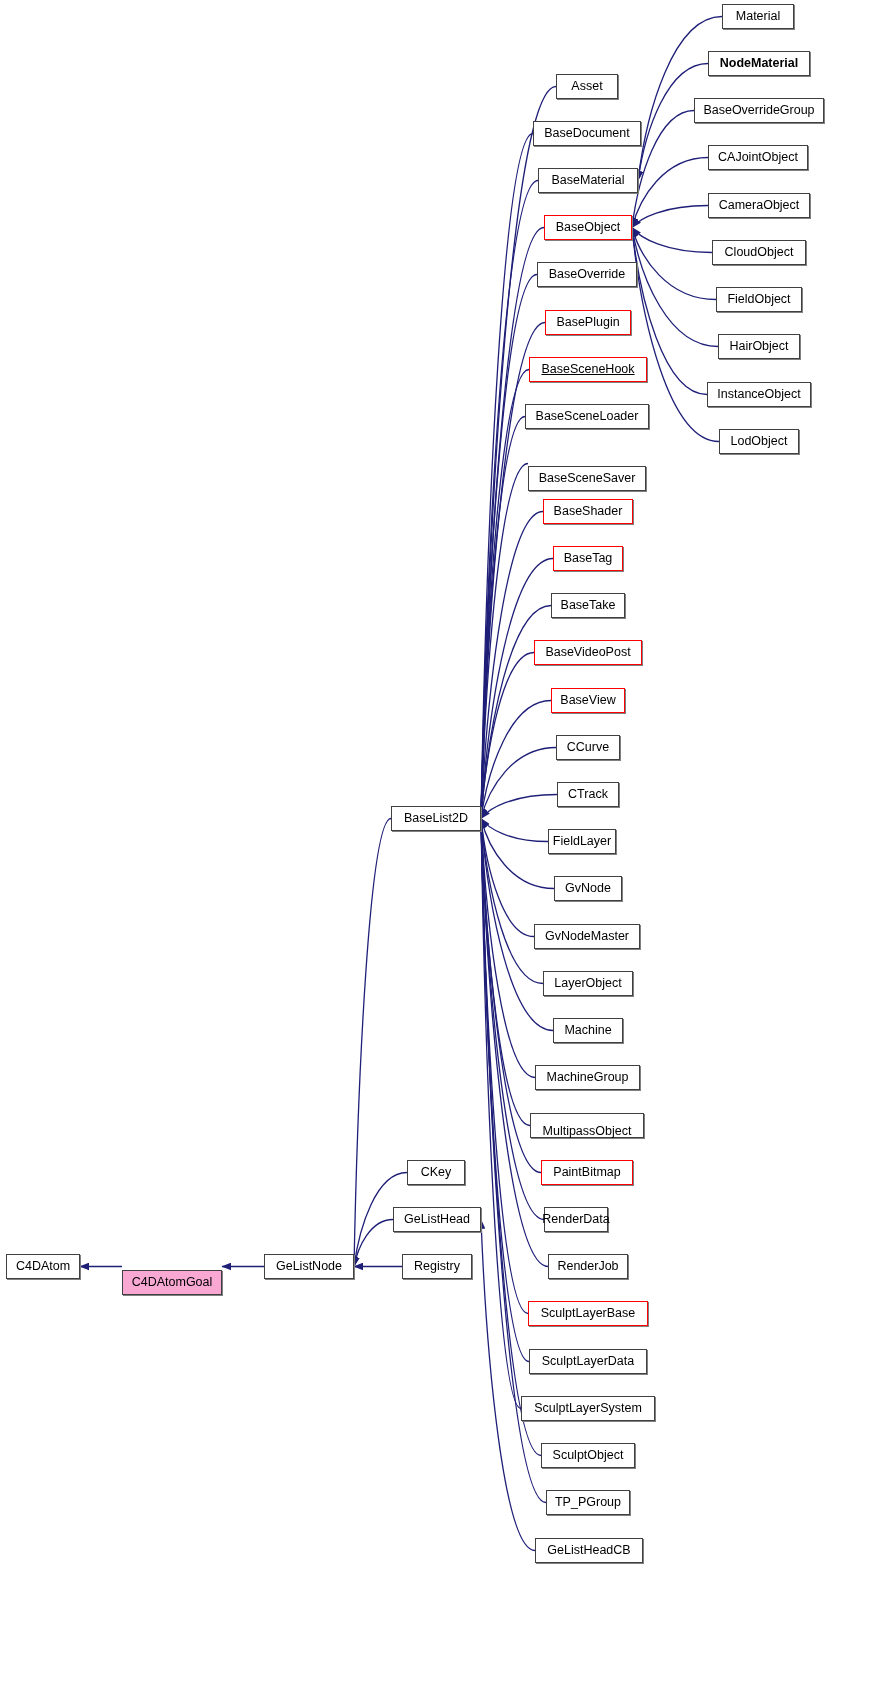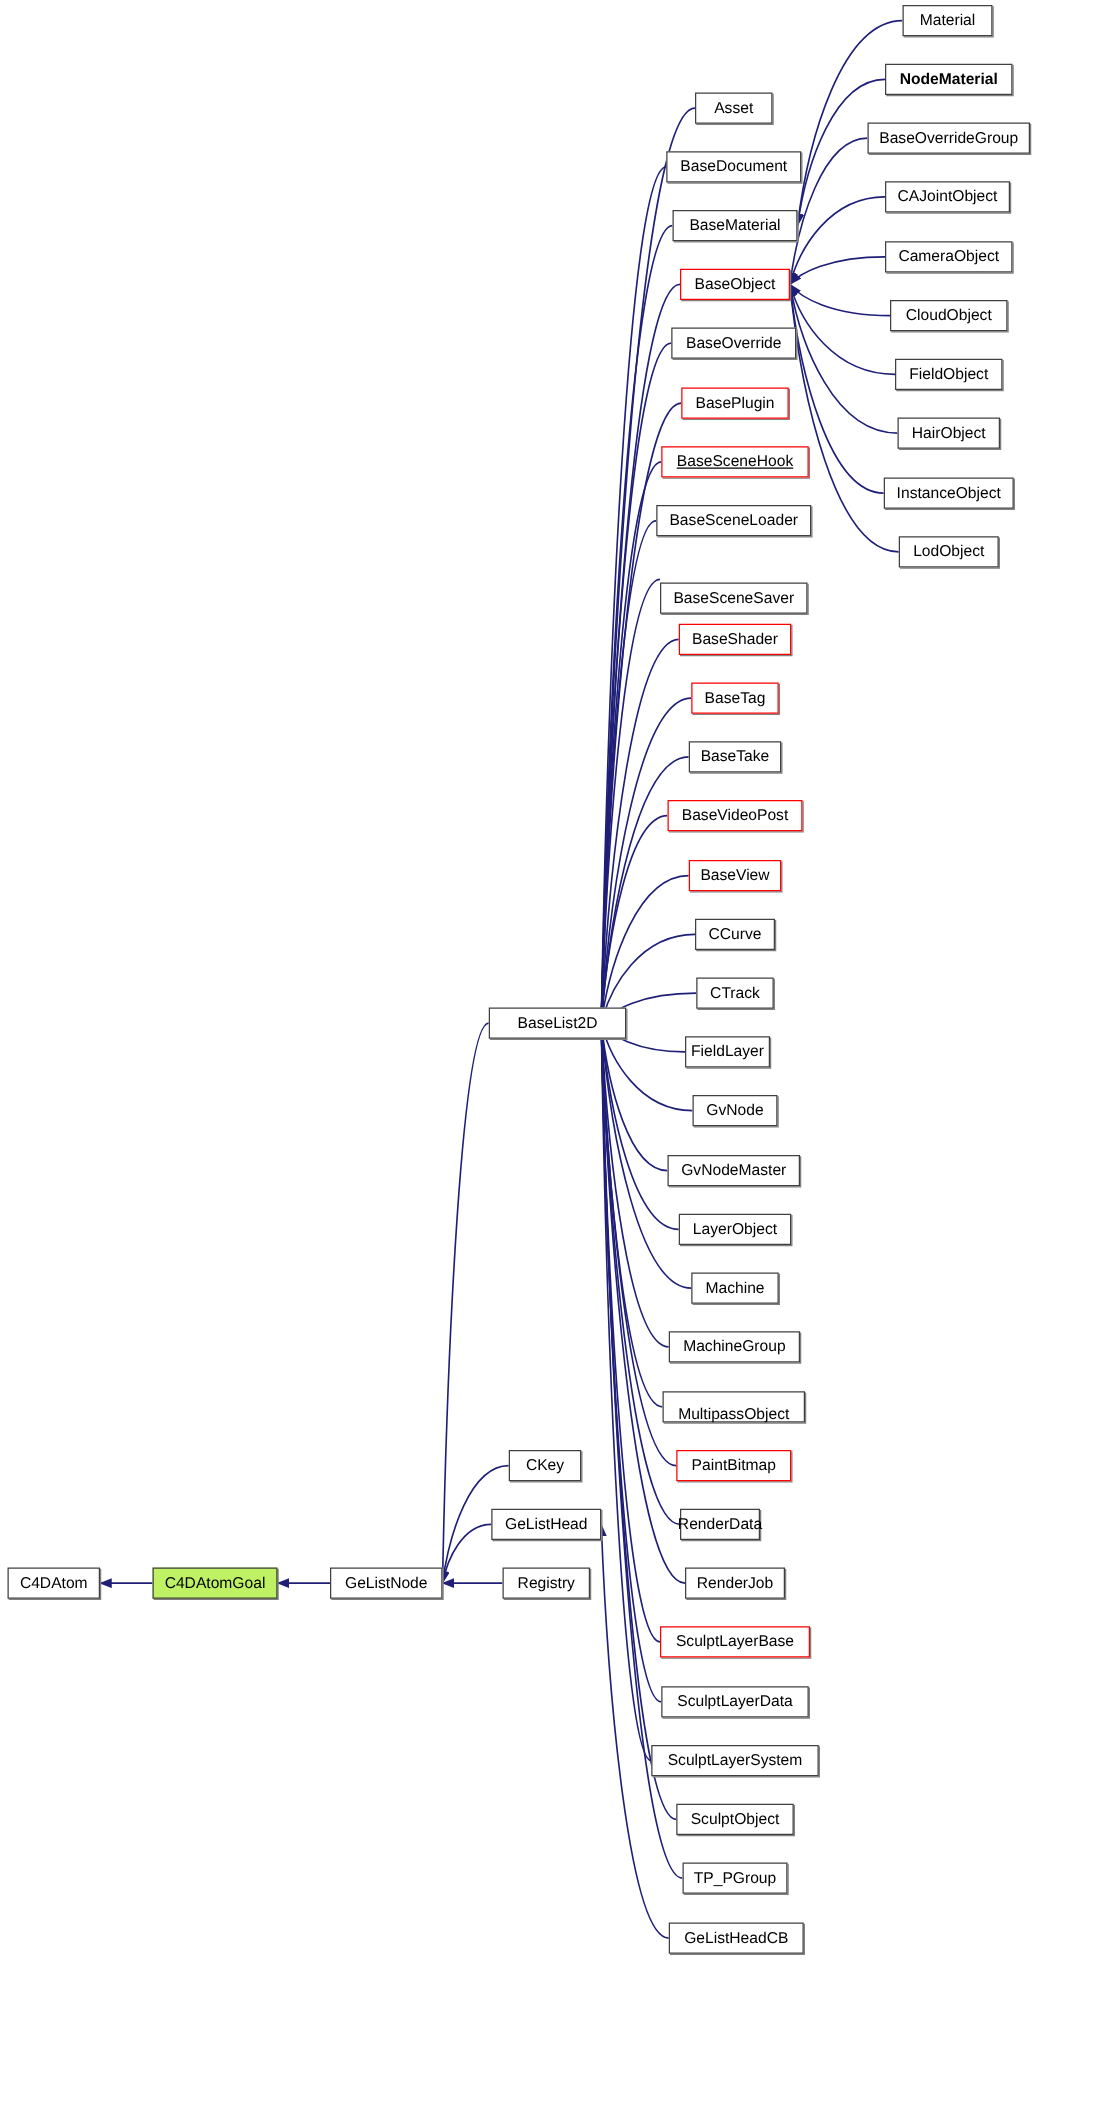--- a/index.html
+++ b/index.html
@@ -130,7 +130,7 @@
     <div class="node" style="left: 402px; top: 1254px; width: 70px; height: 25px;">
       <span class="node-label">Registry</span>
     </div>
-    <div class="node" style="left: 391px; top: 806px; width: 110px; height: 25px; text-align: center;">
+    <div class="node" style="left: 391px; top: 806px; width: 90px; height: 25px; text-align: center;">
       <span class="node-label">BaseList2D</span>
     </div>
     <div class="node" style="left: 556px; top: 74px; width: 62px; height: 25px;">

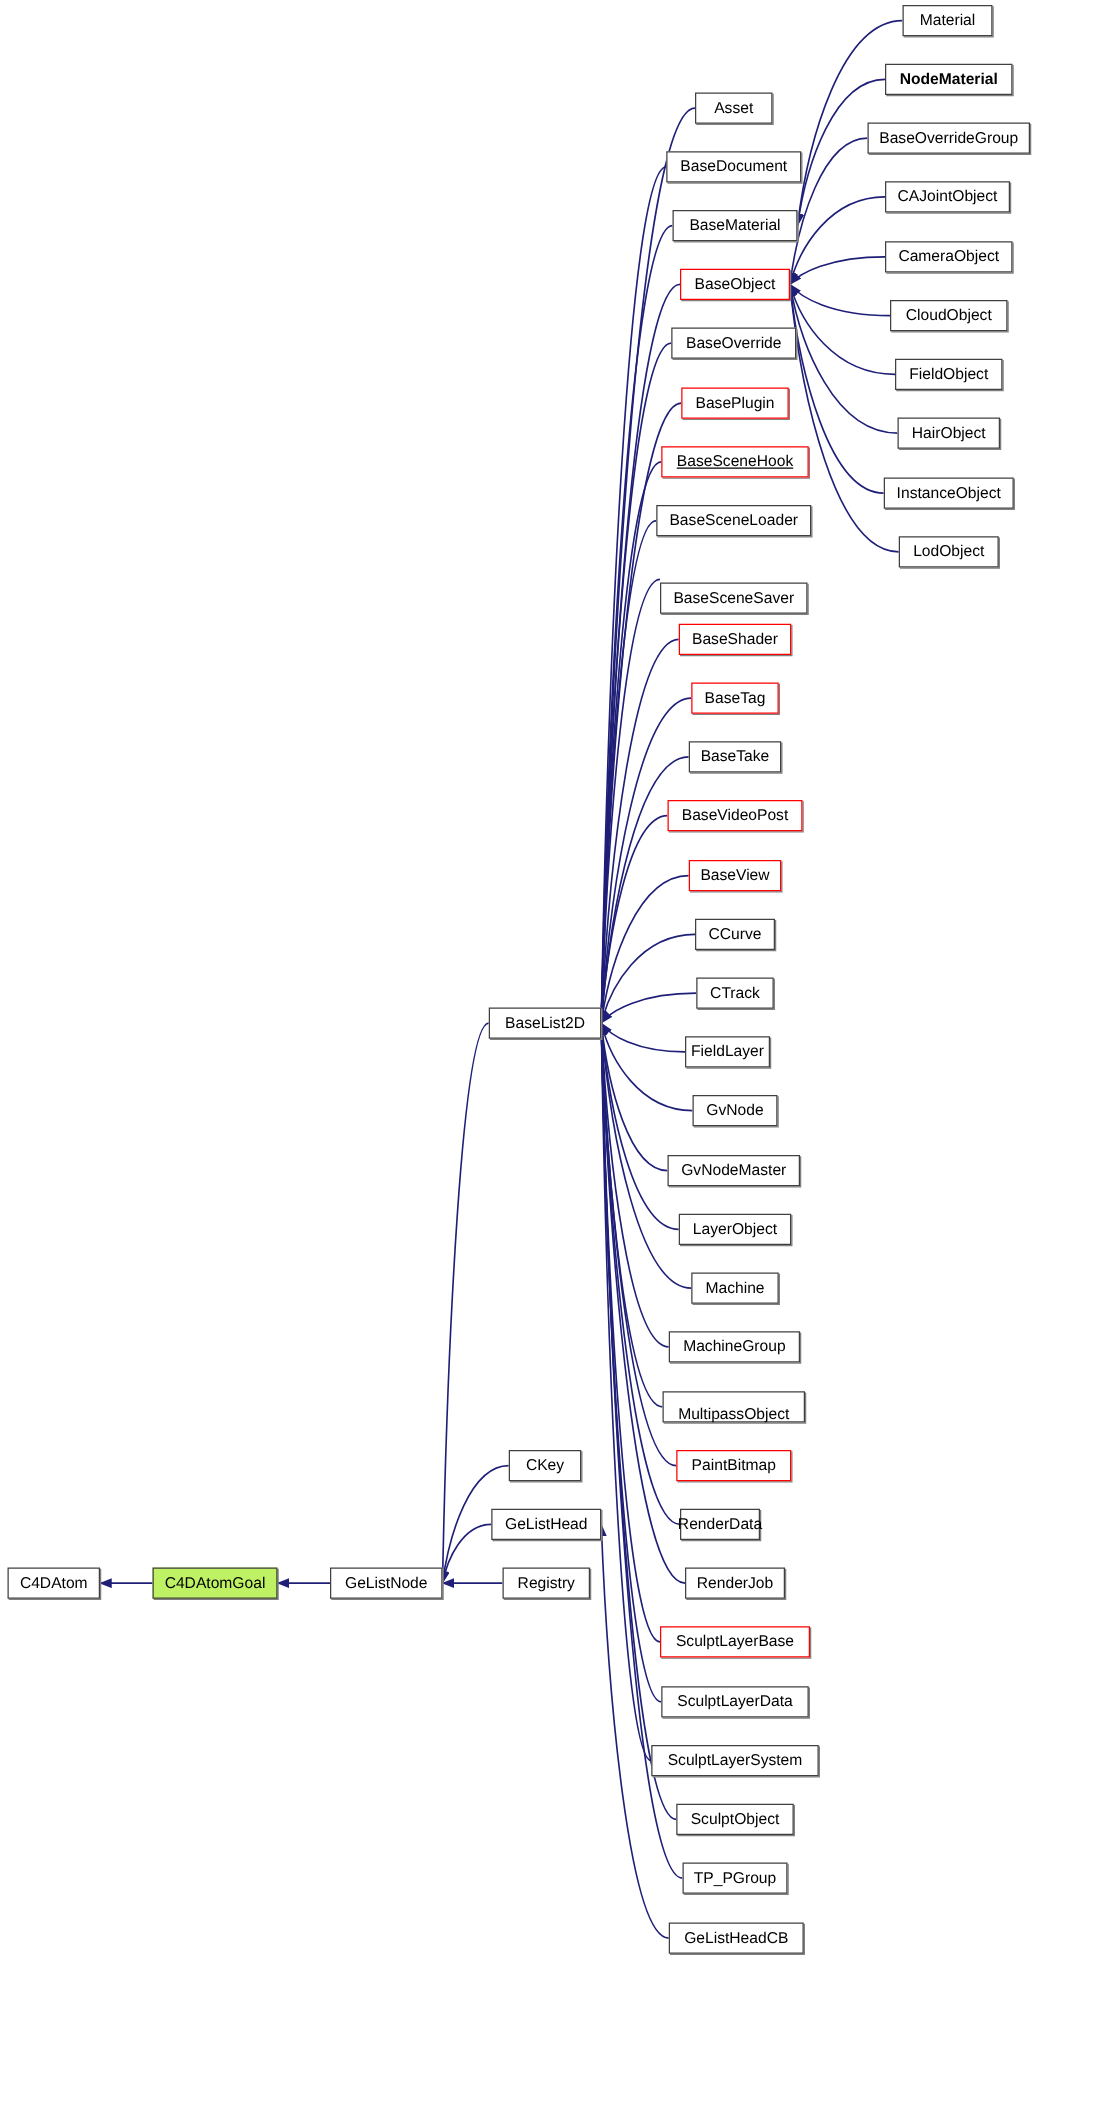--- a/index.html
+++ b/index.html
@@ -46,7 +46,8 @@
     border: 1px solid #ff0000;
   }
   .node.filled {
-    background: #bef264;
+    background: #f9a8d4;
+    margin-top: 16px;
   }
   .node-label {
     display: block;

